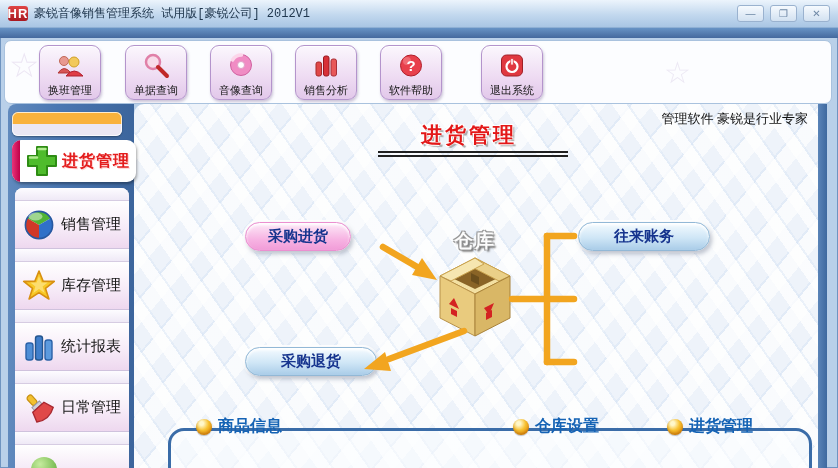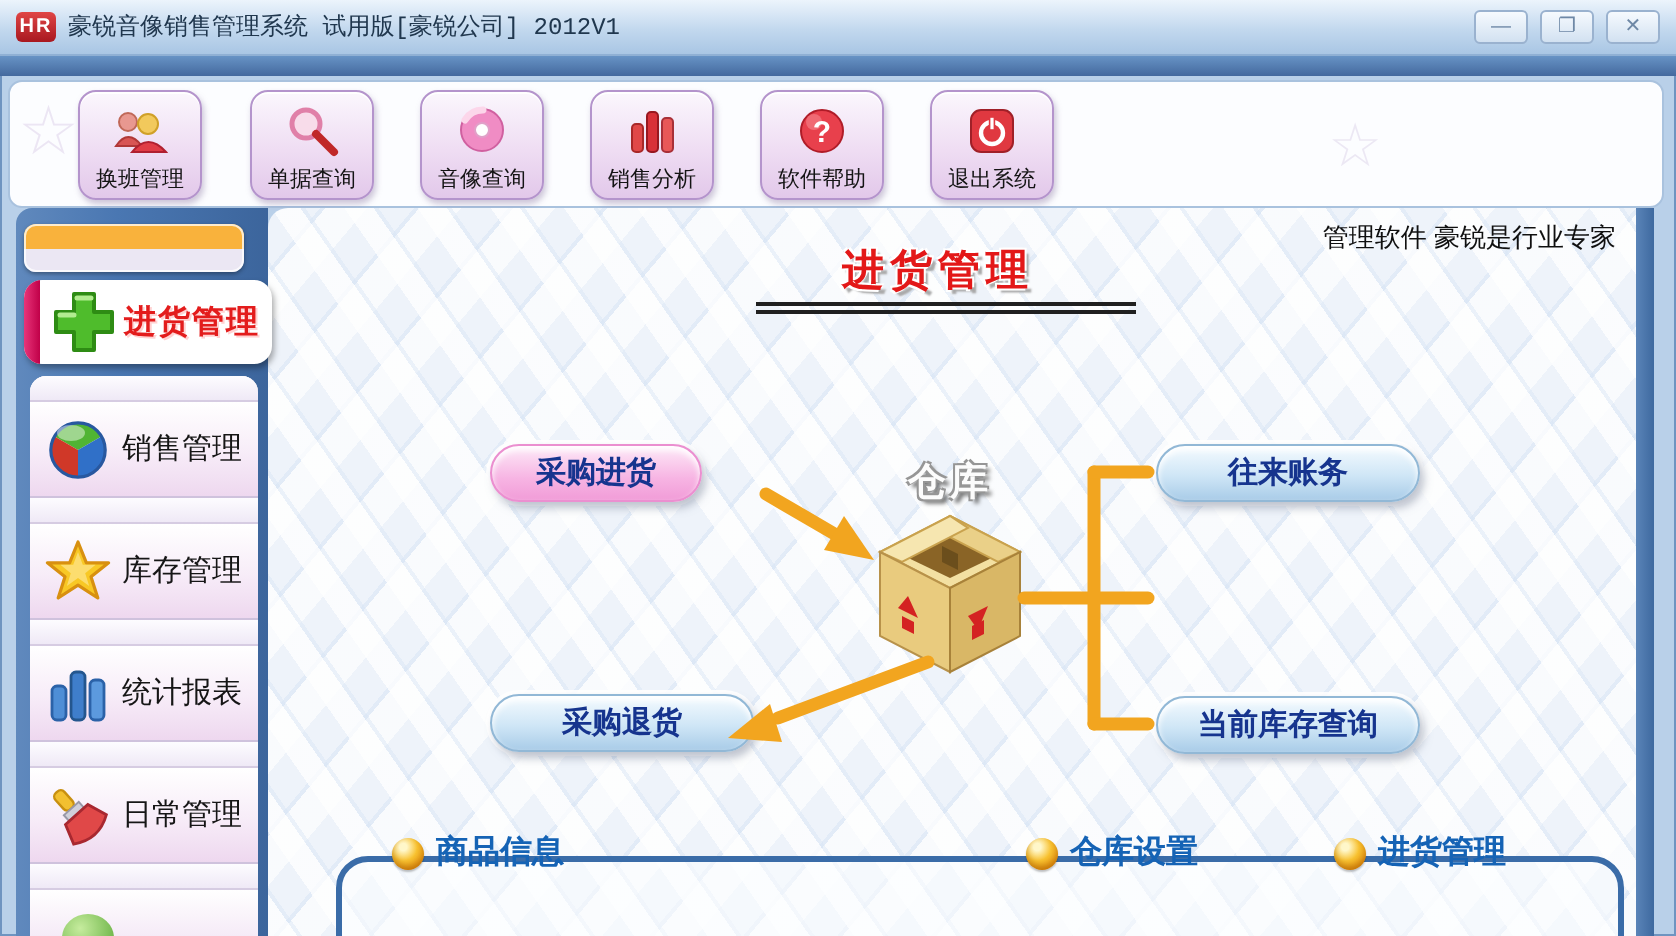--- a/index.html
+++ b/index.html
@@ -13,7 +13,7 @@
     background:linear-gradient(#ecf4fc,#c2d8ee 55%,#a9c6e4);
     border-bottom:1px solid #8fb0d4;display:flex;align-items:center;padding:0 8px;}
   .logo{width:20px;height:15px;border-radius:3px;margin-right:6px;flex:0 0 auto;
-    background:linear-gradient(#e04545,#a81820);color:#fff;font-size:10px;font-weight:bold;
+    background:linear-gradient(#e04545,#a81820);color:#fff;font-size:13px;font-weight:bold;
     display:flex;align-items:center;justify-content:center;letter-spacing:1px;}
   .title{font-size:12px;color:#20374e;font-family:Liberation Mono, monospace;}
   .controls{margin-left:auto;display:flex;gap:6px;}

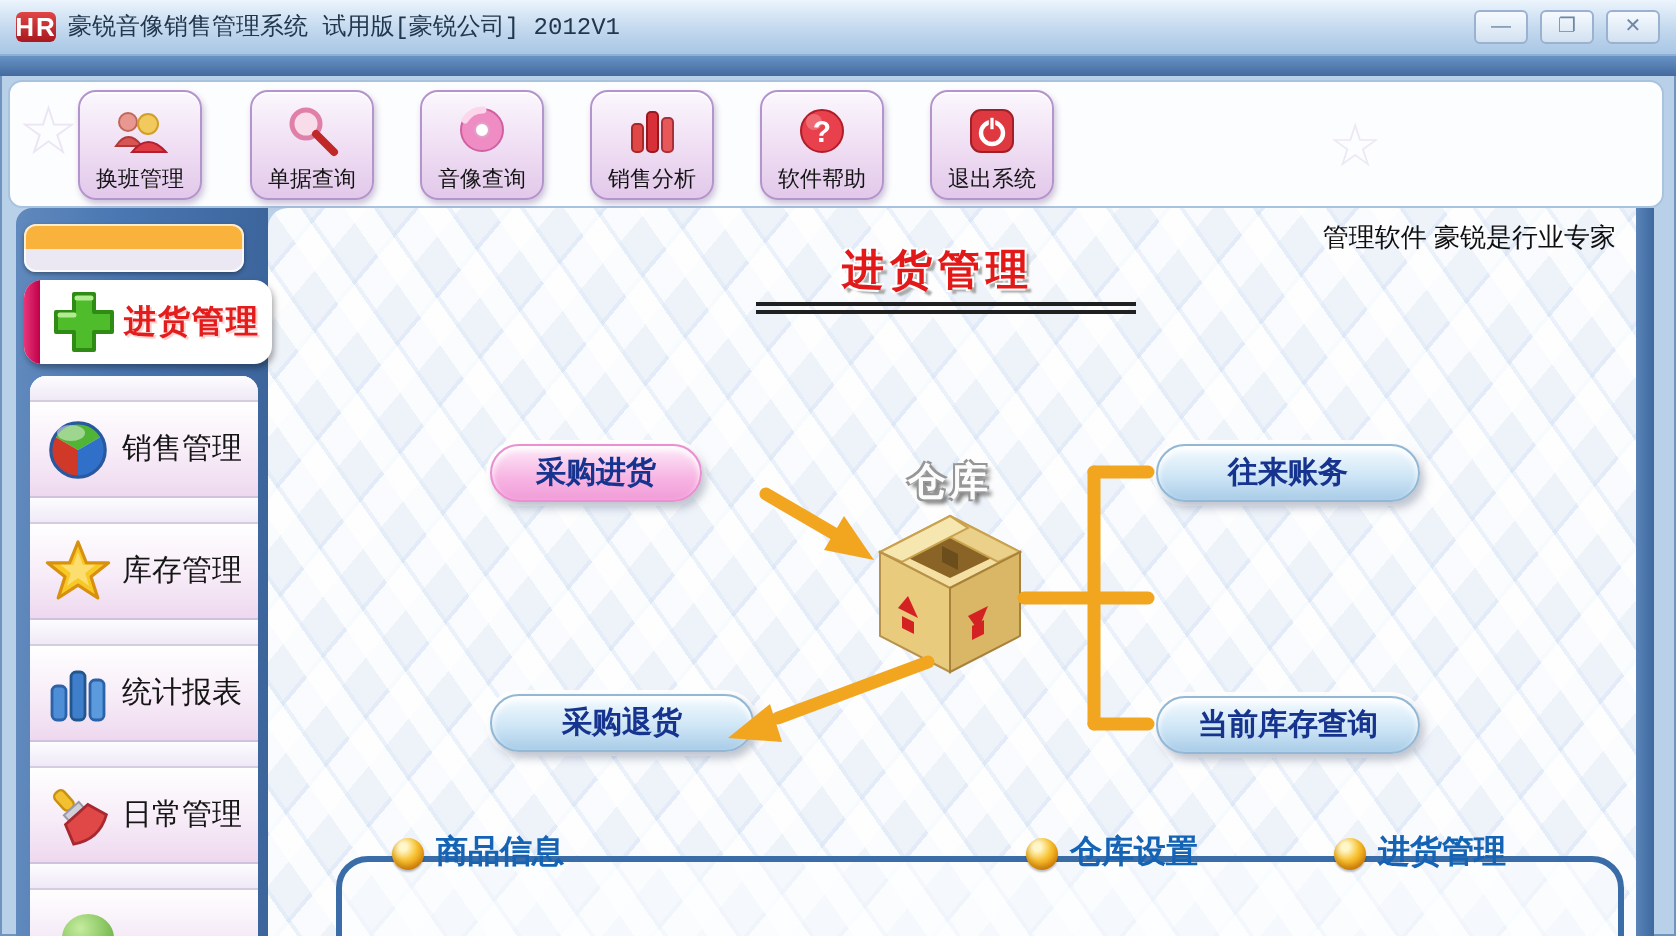--- a/index.html
+++ b/index.html
@@ -169,7 +169,7 @@
       </span>
       <span class="tb-label">软件帮助</span>
     </div>
-    <div class="tb-btn" style="left:460px">
+    <div class="tb-btn" style="left:476px">
       <span class="tb-icon">
         <svg width="28" height="26" viewBox="0 0 28 26">
           <rect x="3.5" y="2" width="21" height="21" rx="5" fill="#e03840" stroke="#a02028"></rect>

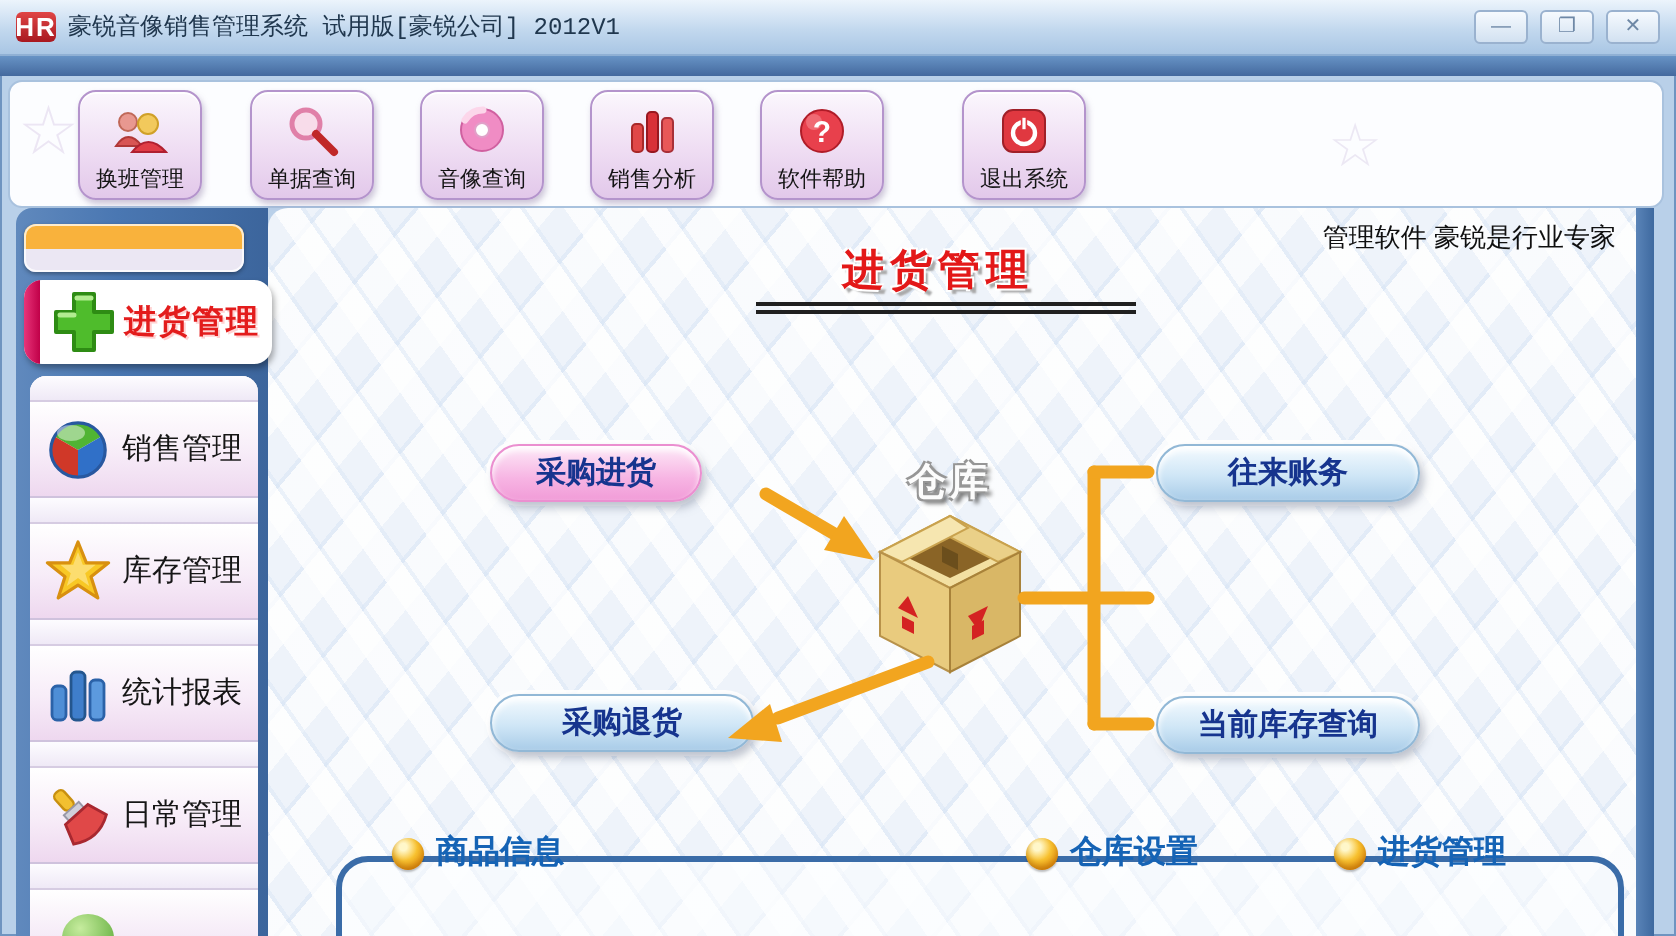--- a/index.html
+++ b/index.html
@@ -265,9 +265,6 @@
   <div class="pill blue" style="left:578px;top:222px;">
     <span>往来账务</span>
   </div>
-  <div class="pill blue" style="left:578px;top:348px;">
-    <span>当前库存查询</span>
-  </div>
 
   <div class="wh-label">仓库</div>
   <div class="wh-box">

